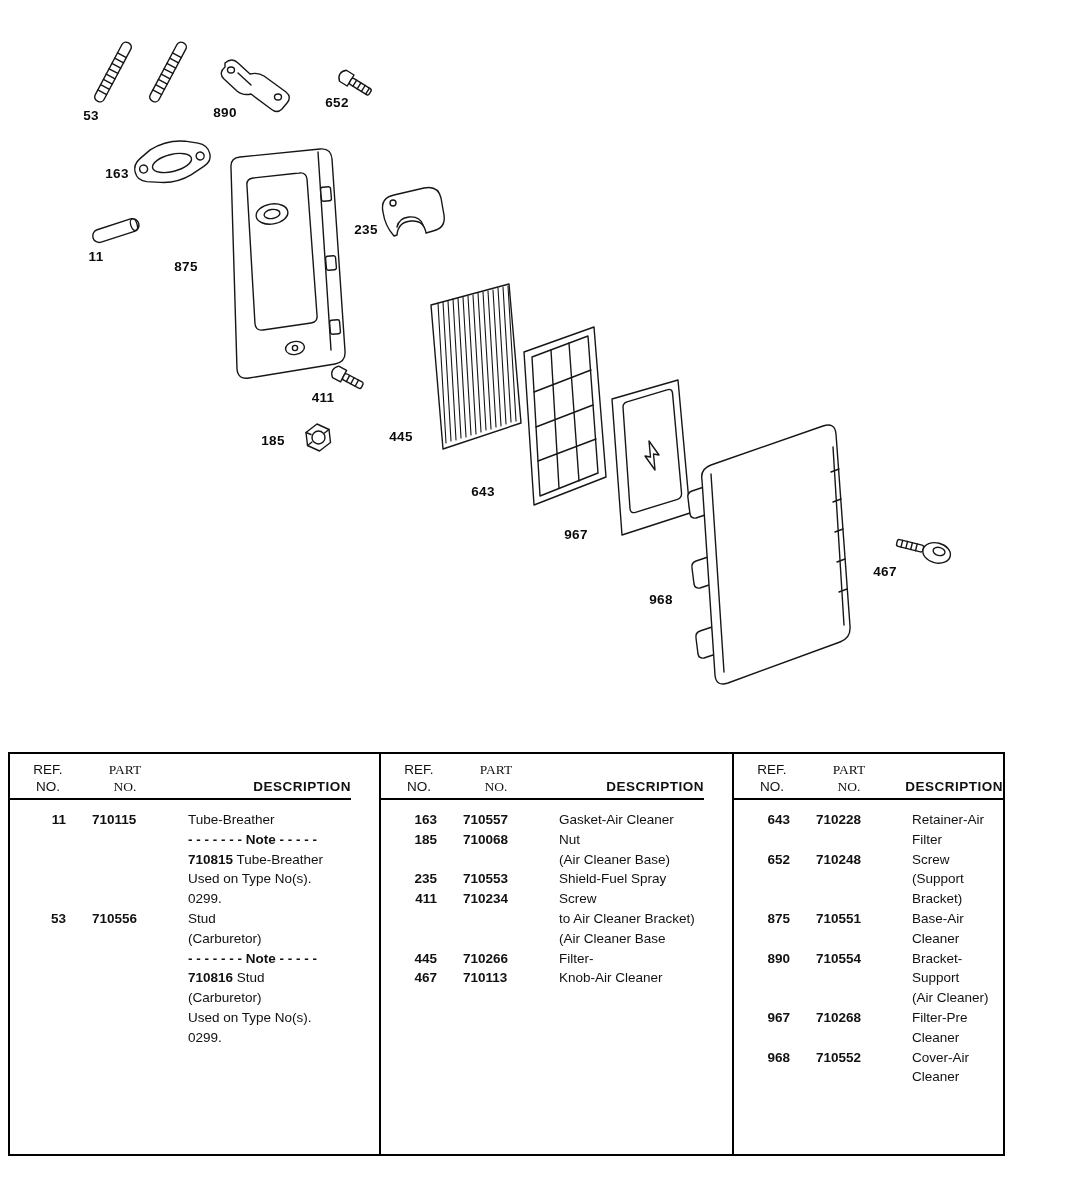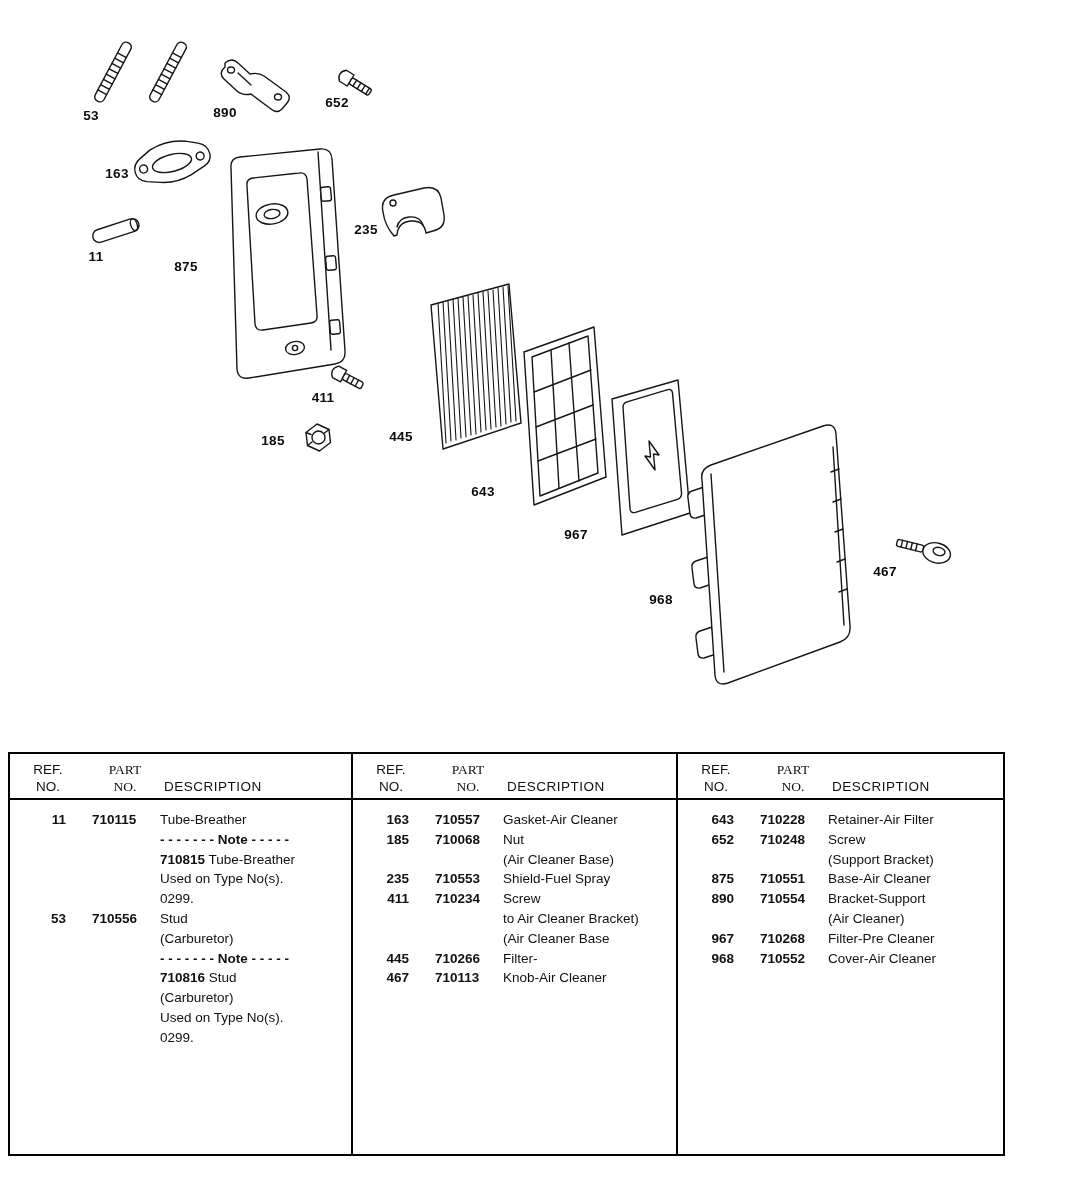--- a/index.html
+++ b/index.html
@@ -9,7 +9,7 @@
   .callout { position:absolute; transform:translate(-50%,-50%); font-weight:bold; font-size:13.5px; color:#0b0b0b; letter-spacing:.3px; white-space:nowrap; }
 
   .parts-table { position:absolute; left:8px; top:752px; width:997px; height:404px;
-    border:2px solid #000; box-sizing:border-box; display:flex; background:#fff; }
+    border:2px solid #000; box-sizing:border-box; display:flex; background:#fff;gap:28px; }
   .t-section { box-sizing:border-box; display:flex; flex-direction:column; }
   .t-section + .t-section { border-left:2px solid #000; }
   .s0 { width:341px; } .s1 { width:325px; } .s2 { flex:1; }

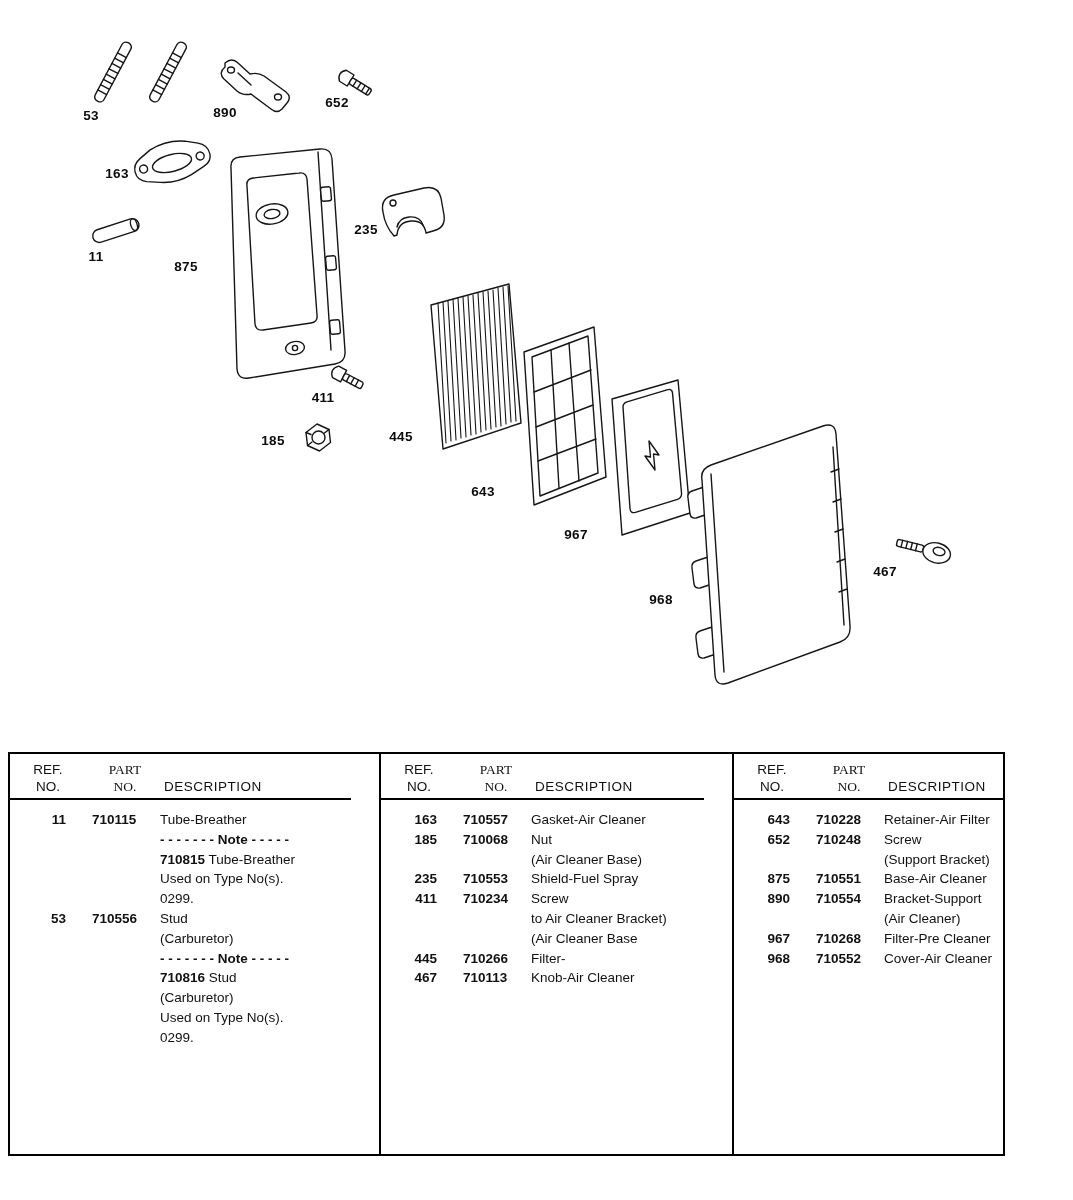--- a/index.html
+++ b/index.html
@@ -17,7 +17,7 @@
   .t-hrow { display:flex; line-height:17px; }
   .h-ref  { width:76px; text-align:center; }
   .h-part { width:78px; text-align:center;font-family:Liberation Serif, serif; }
-  .h-desc { flex:1; text-align:left; letter-spacing:.5px; }
+  .h-desc { flex:1; text-align:right; letter-spacing:.5px;font-weight:bold; }
   .t-body { padding:10px 2px 0 6px; font-size:13.5px; line-height:19.8px; }
   .t-row { display:flex; }
   .t-ref  { width:50px; text-align:right; font-weight:bold; flex:none; }

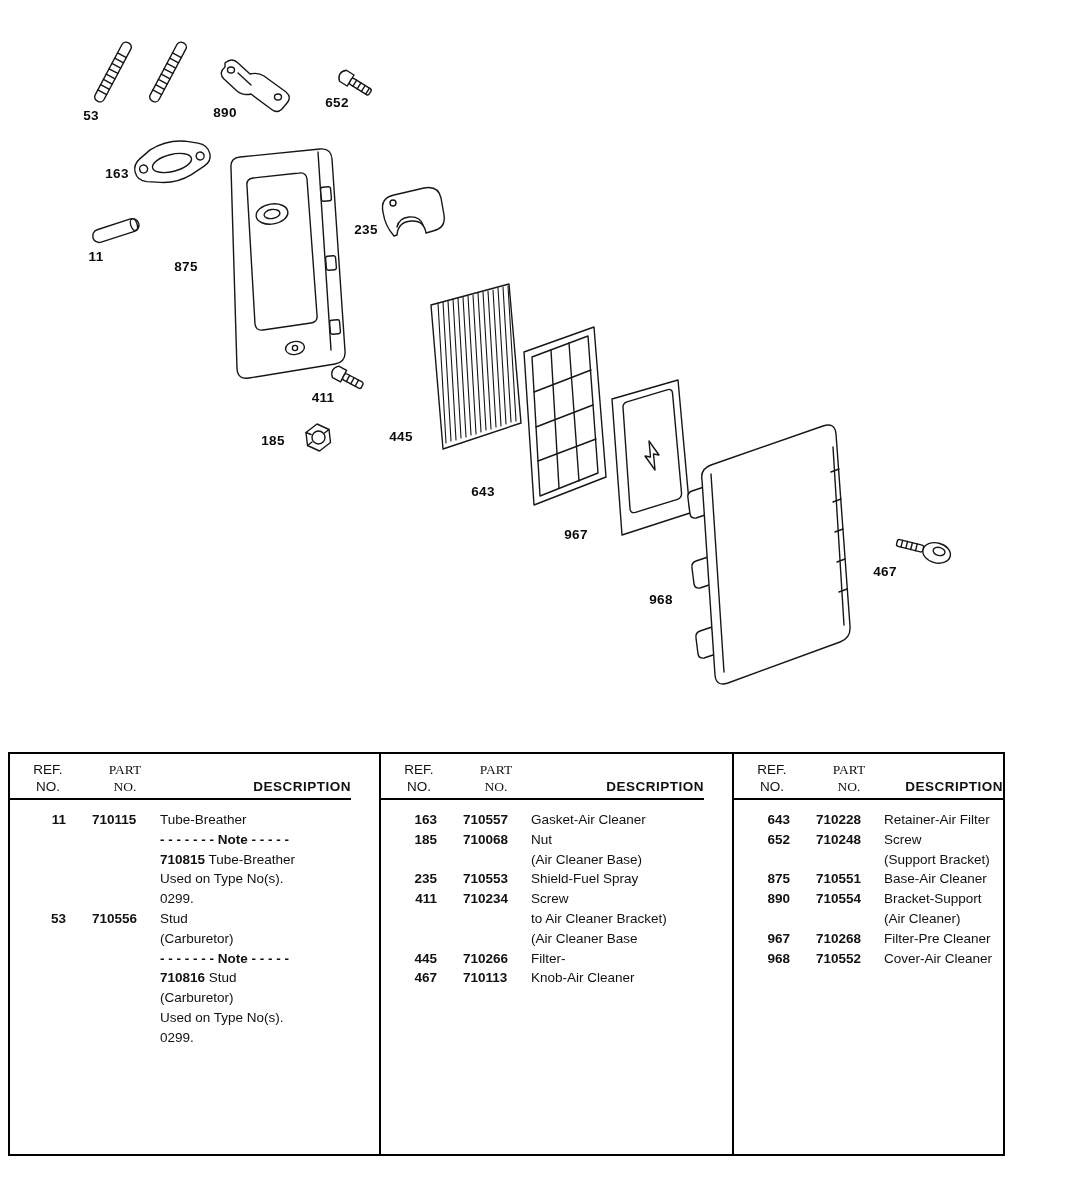--- a/index.html
+++ b/index.html
@@ -22,7 +22,7 @@
   .t-row { display:flex; }
   .t-ref  { width:50px; text-align:right; font-weight:bold; flex:none; }
   .t-part { width:94px; padding-left:26px; box-sizing:border-box; font-weight:bold; flex:none; }
-  .t-desc { flex:1; }
+  .t-desc { flex:1;margin-left:28px; }
   .t-desc b { font-weight:bold; }
 
   svg * { vector-effect:non-scaling-stroke; }

